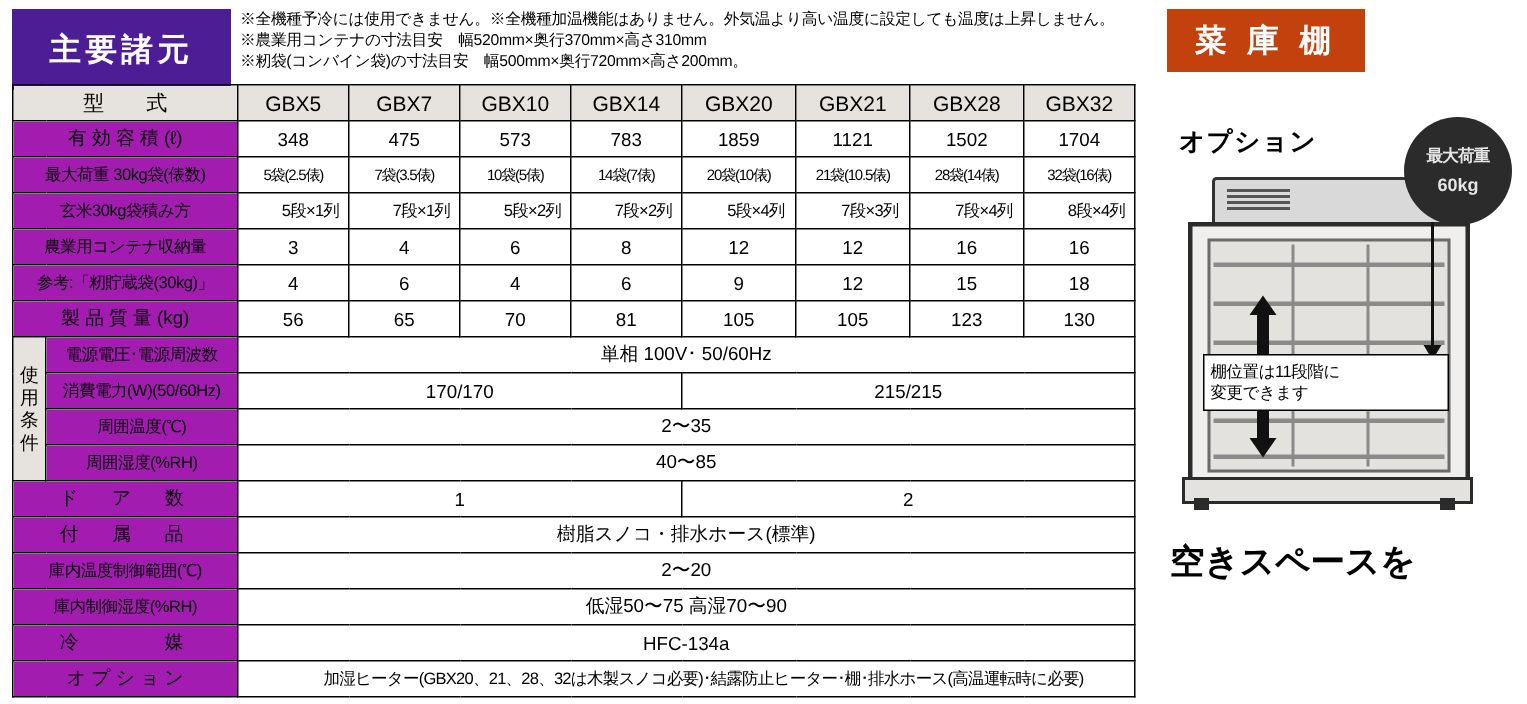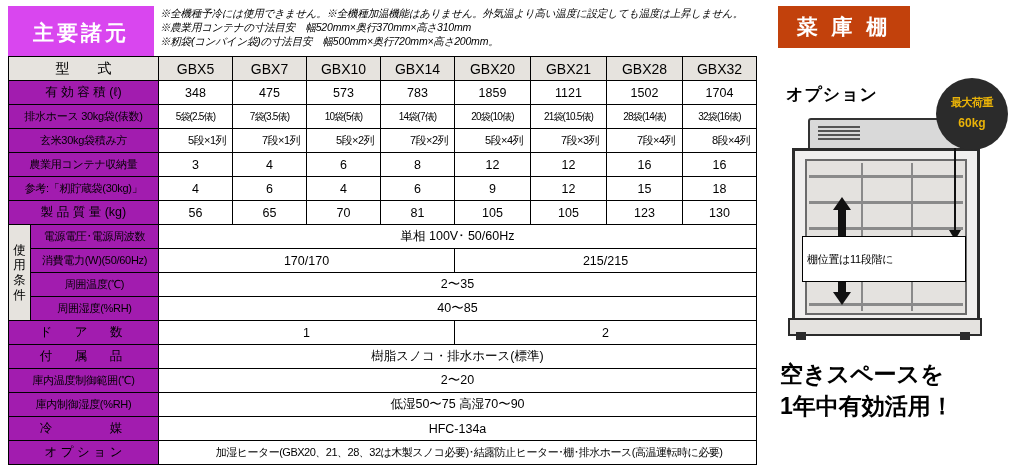--- a/index.html
+++ b/index.html
@@ -52,7 +52,7 @@
     line-height: 14px;
     letter-spacing: -0.2px;
   }
-  .notes div { white-space: nowrap; font-style: italic; }
+  .notes div { white-space: nowrap; }
 
   table.spec {
     position: absolute;

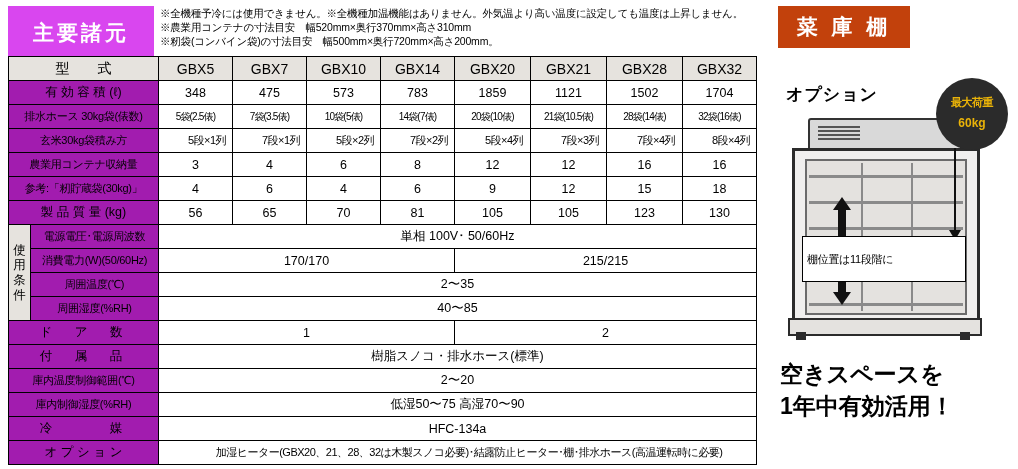--- a/index.html
+++ b/index.html
@@ -34,7 +34,7 @@
     top: 0;
     width: 146px;
     height: 54px;
-    background: #d946ef;
+    background: #4c1d95;
     color: #fff;
     display: flex;
     align-items: center;

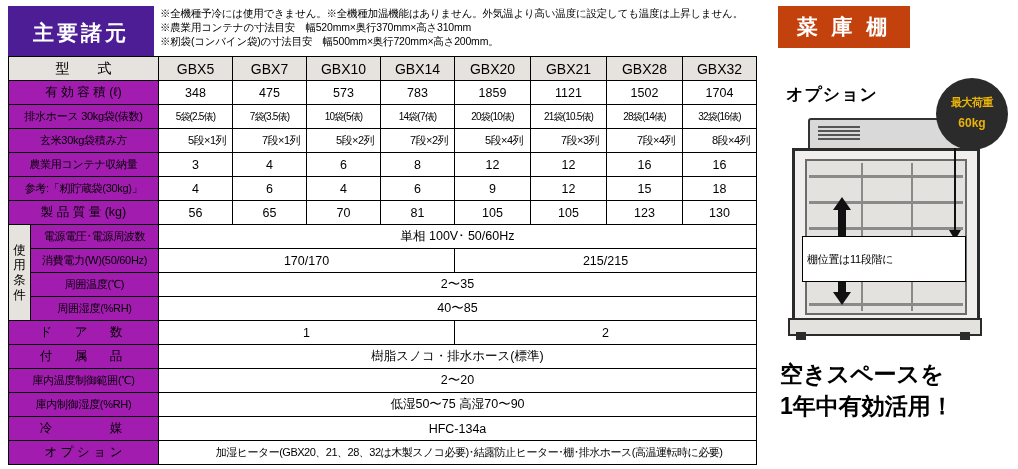--- a/index.html
+++ b/index.html
@@ -134,7 +134,7 @@
     height: 72px;
     border-radius: 50%;
     background: #2b2b2b;
-    color: #eab308;
+    color: #e5e5e5;
     display: flex;
     flex-direction: column;
     align-items: center;

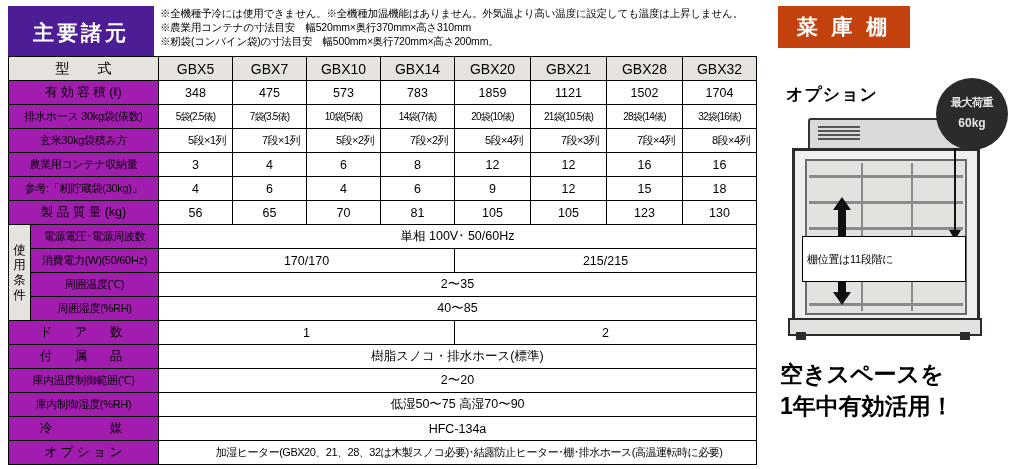--- a/index.html
+++ b/index.html
@@ -348,7 +348,7 @@
         </tr>
 
         <tr>
-          <td class="rowlabel small" colspan="2">排水ホース 30kg袋(俵数)</td>
+          <td class="rowlabel small" colspan="2">最大荷重 30kg袋(俵数)</td>
           <td class="val xsmall">5袋(2.5俵)</td>
           <td class="val xsmall">7袋(3.5俵)</td>
           <td class="val xsmall">10袋(5俵)</td>

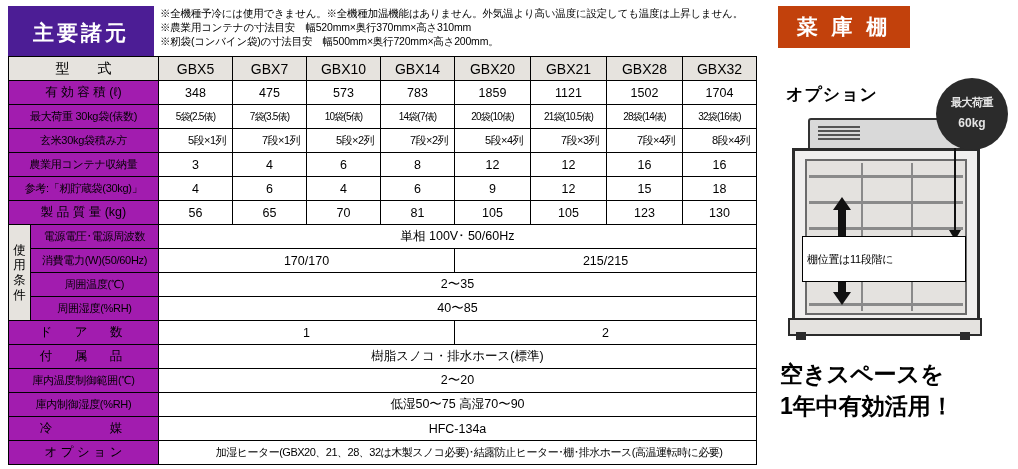--- a/index.html
+++ b/index.html
@@ -244,7 +244,7 @@
     border: 1.5px solid #000;
     font-size: 11px;
     line-height: 14px;
-    padding: 15px 4px;
+    padding: 4px 4px;
     z-index: 4;
     letter-spacing: -0.3px;
   }

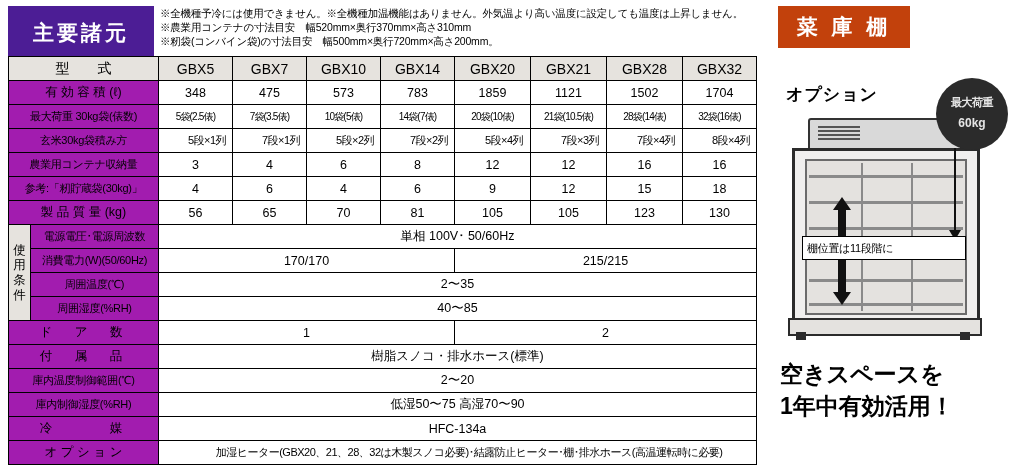--- a/index.html
+++ b/index.html
@@ -493,6 +493,7 @@
 
       <div class="callout">
         <div>棚位置は11段階に</div>
+        <div>変更できます</div>
       </div>
 
       <div class="cab-base"></div>

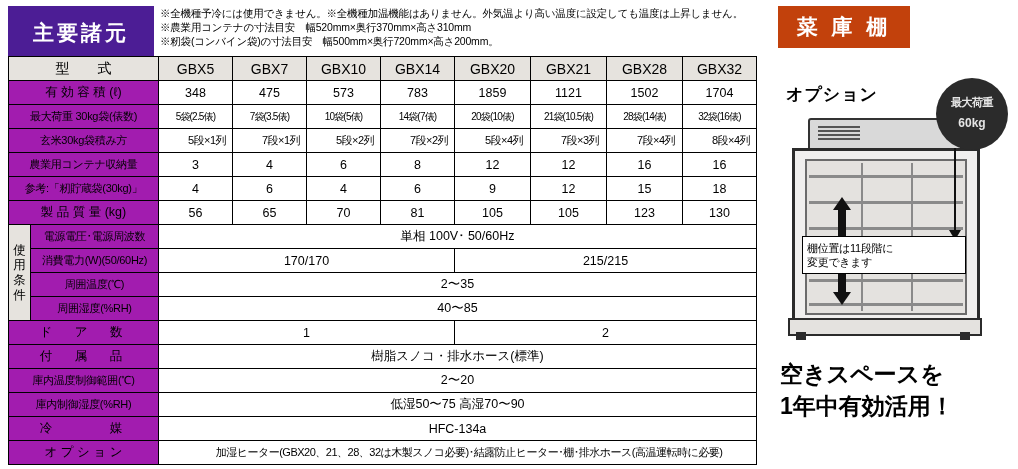--- a/index.html
+++ b/index.html
@@ -503,7 +503,6 @@
 
     <div class="tagline">
       <div>空きスペースを</div>
-      <div>1年中有効活用！</div>
     </div>
   </div>
 </div>

